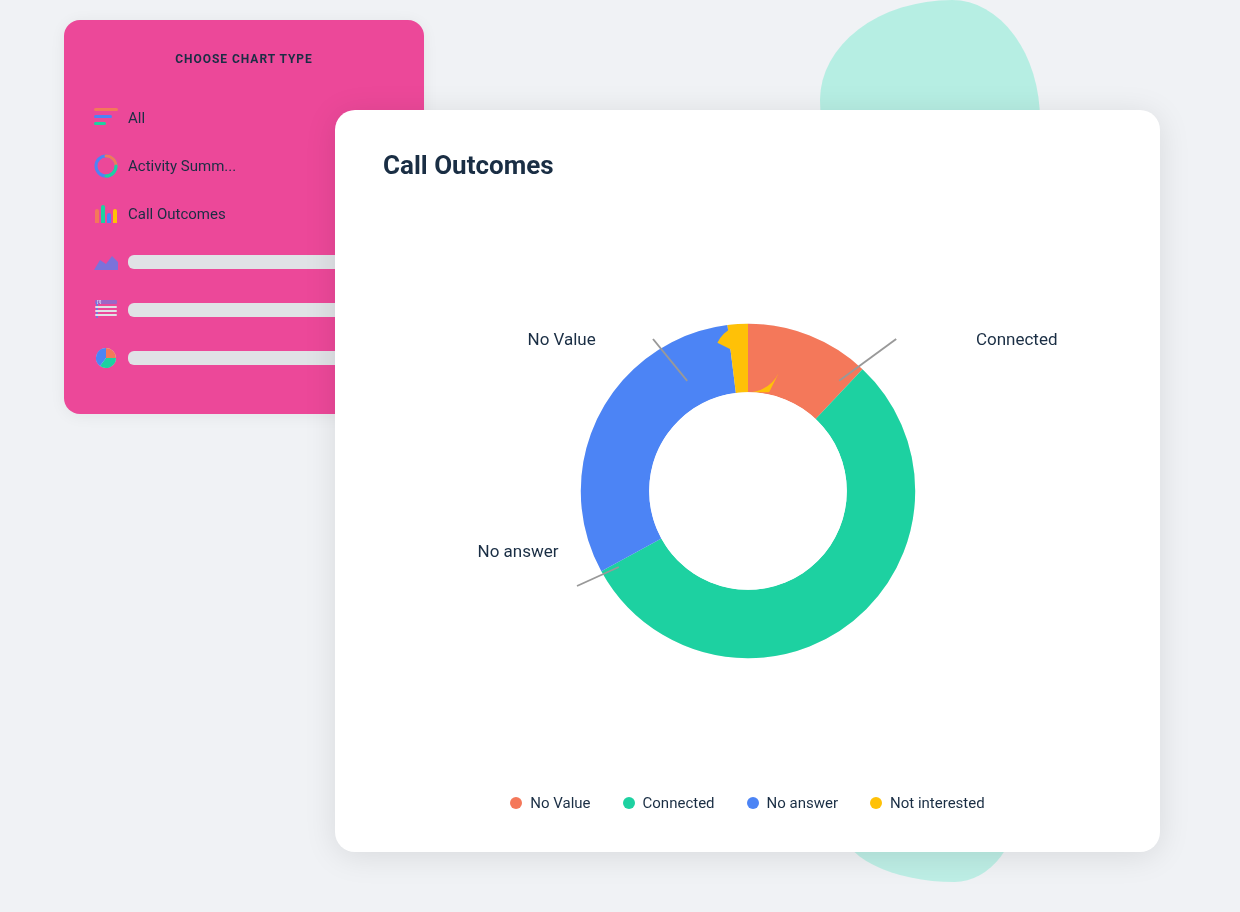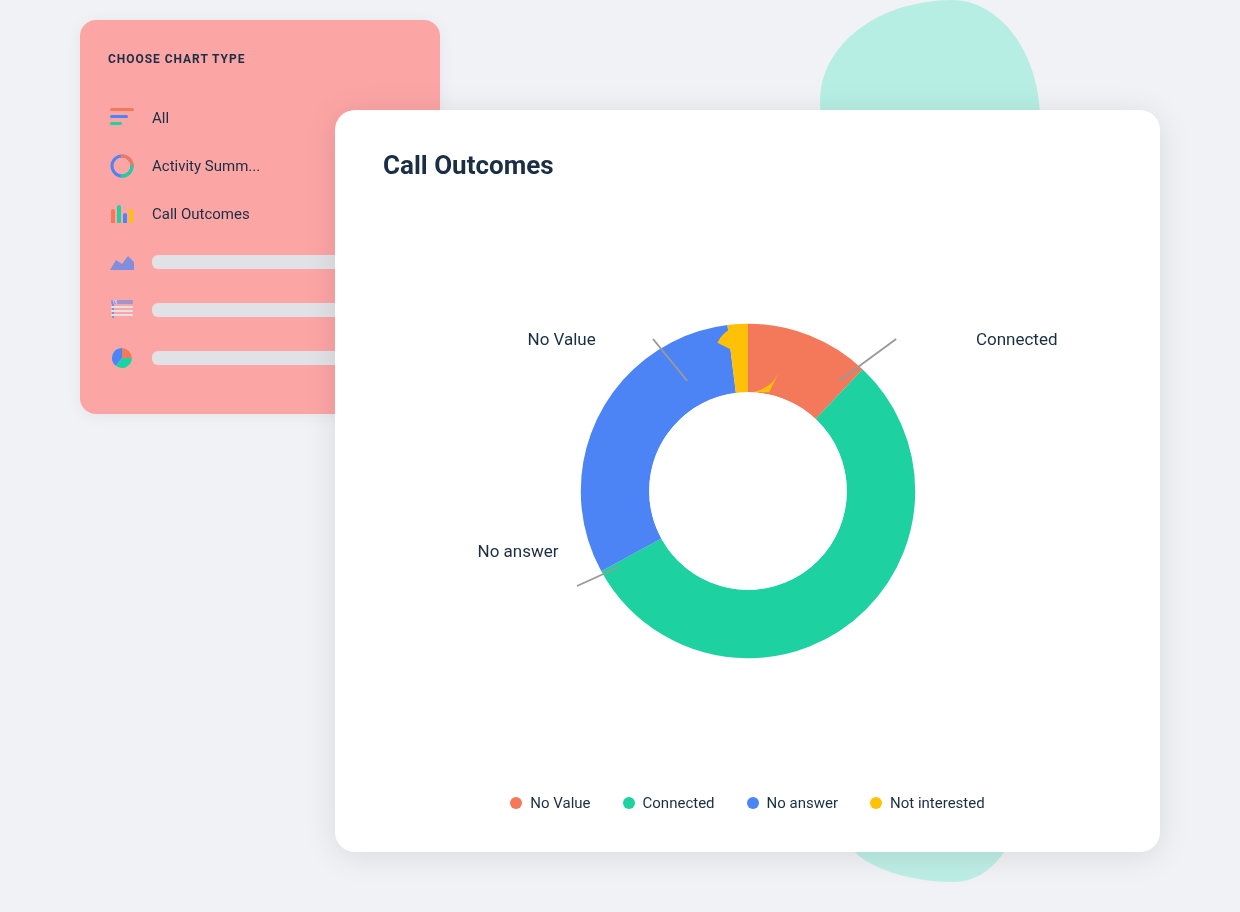--- a/index.html
+++ b/index.html
@@ -41,12 +41,13 @@
     .sidebar {
       position: absolute;
       top: 20px;
-      left: 80px;
+      left: 64px;
       width: 360px;
-      background: #fca5a5;
+      background: #ec4899;
       border-radius: 16px;
       padding: 32px 28px;
       box-shadow: 0 2px 16px rgba(0,0,0,0.06);
+      text-align: center;
     }
     .sidebar-title {
       font-size: 12px;

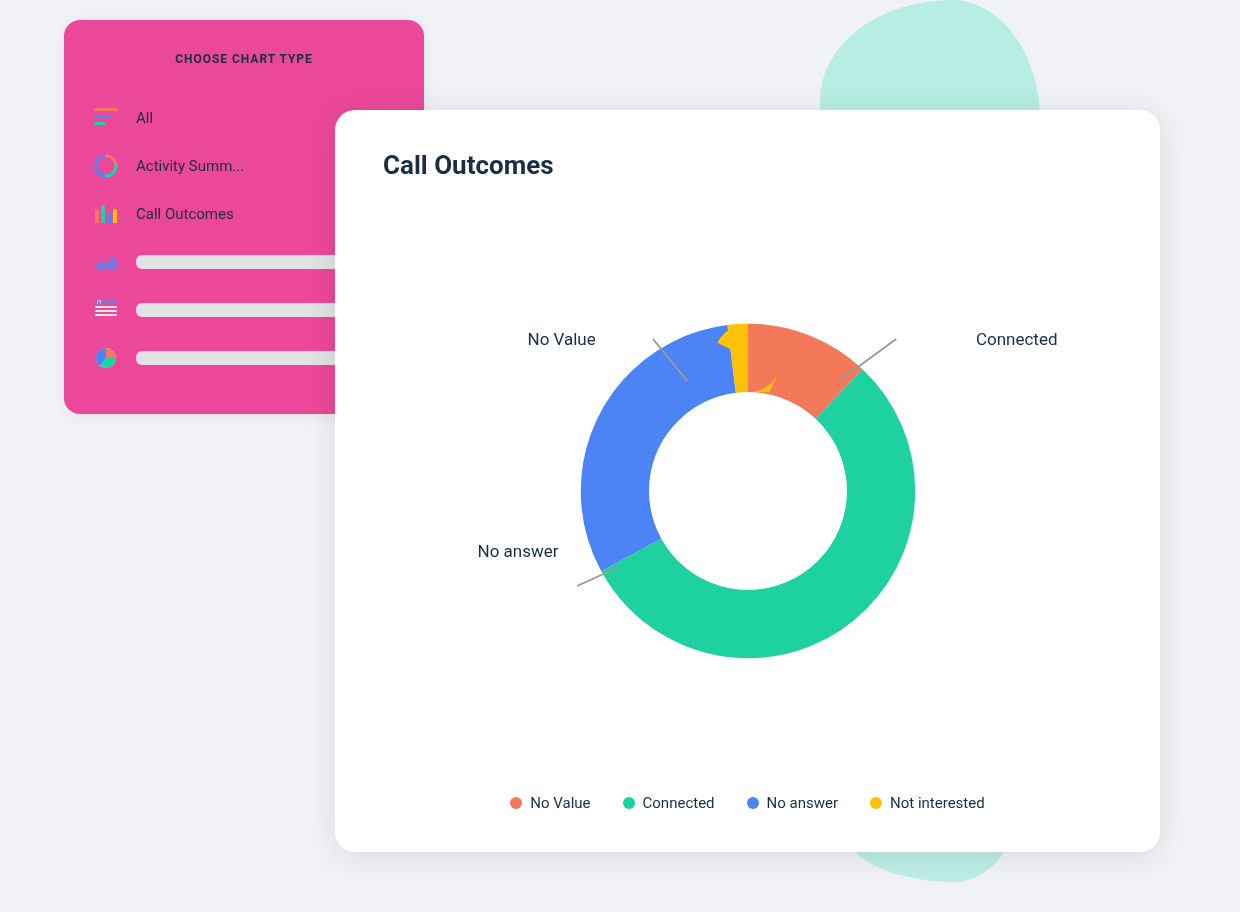--- a/index.html
+++ b/index.html
@@ -63,7 +63,7 @@
     .chart-item {
       display: flex;
       align-items: center;
-      gap: 16px;
+      gap: 8px;
       padding: 10px 0;
       cursor: pointer;
     }

